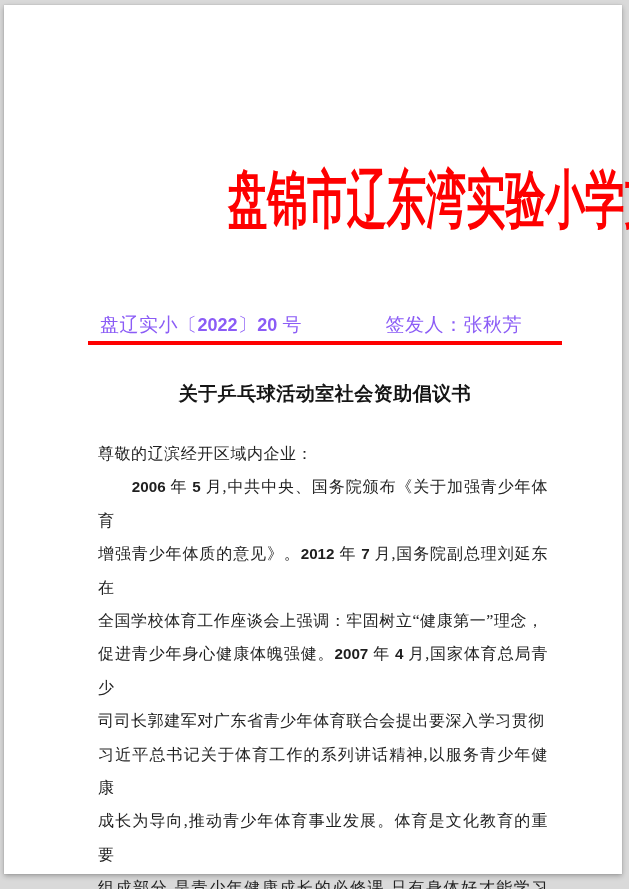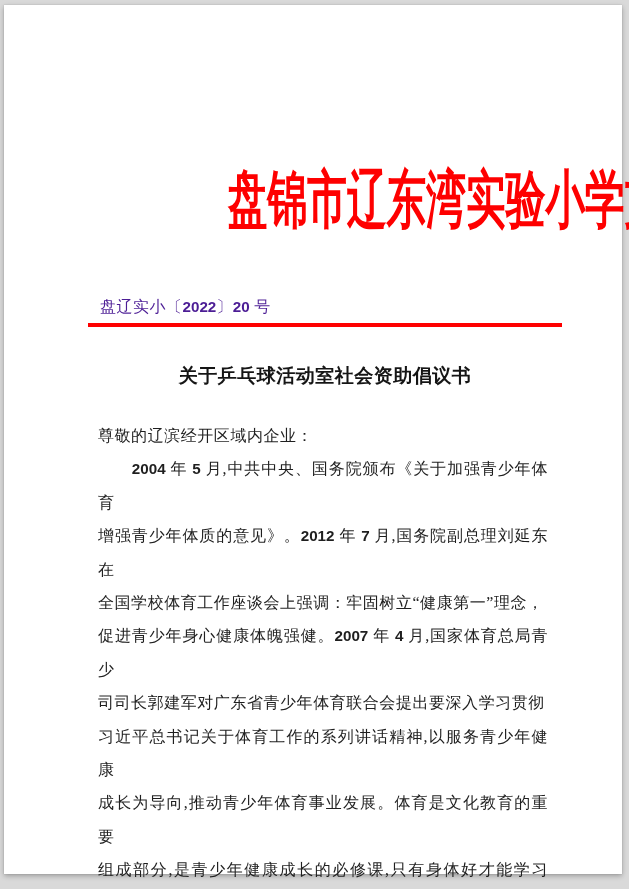--- a/index.html
+++ b/index.html
@@ -49,11 +49,11 @@
     display: flex;
     justify-content: space-between;
     align-items: baseline;
-    margin-top: 54px;
+    margin-top: 72px;
     padding: 0 40px 0 12px;
-    font-size: 16px;
+    font-size: 19px;
     line-height: 20px;
-    color: #4c1d95;
+    color: #8b5cf6;
     letter-spacing: 0.5px;
   }
   .red-rule {

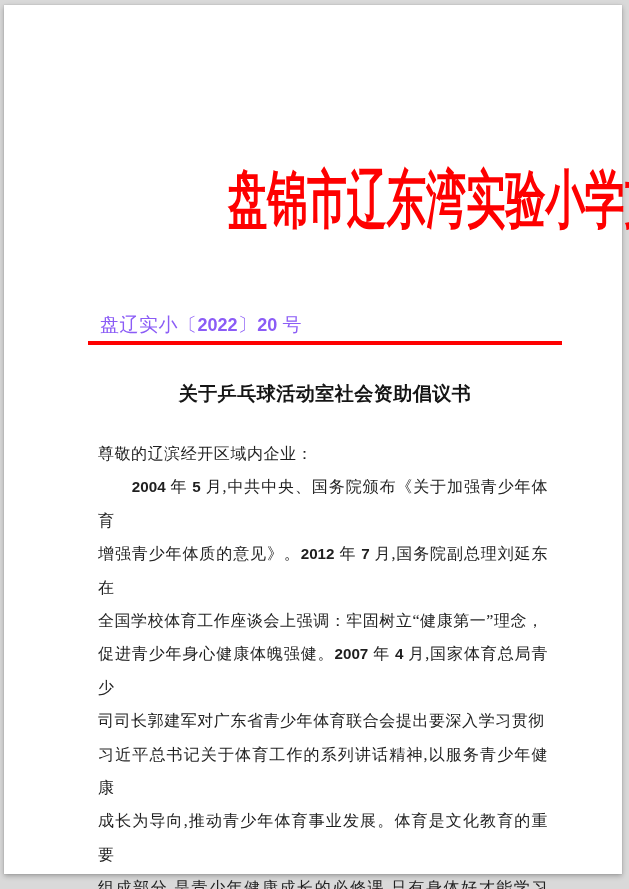--- a/index.html
+++ b/index.html
@@ -103,6 +103,7 @@
 
       <div class="doc-line">
         <span>盘辽实小〔<span class="num">2022</span>〕<span class="num">20</span> 号</span>
+        <span>签发人：张秋芳</span>
       </div>
 
       <div class="red-rule"></div>

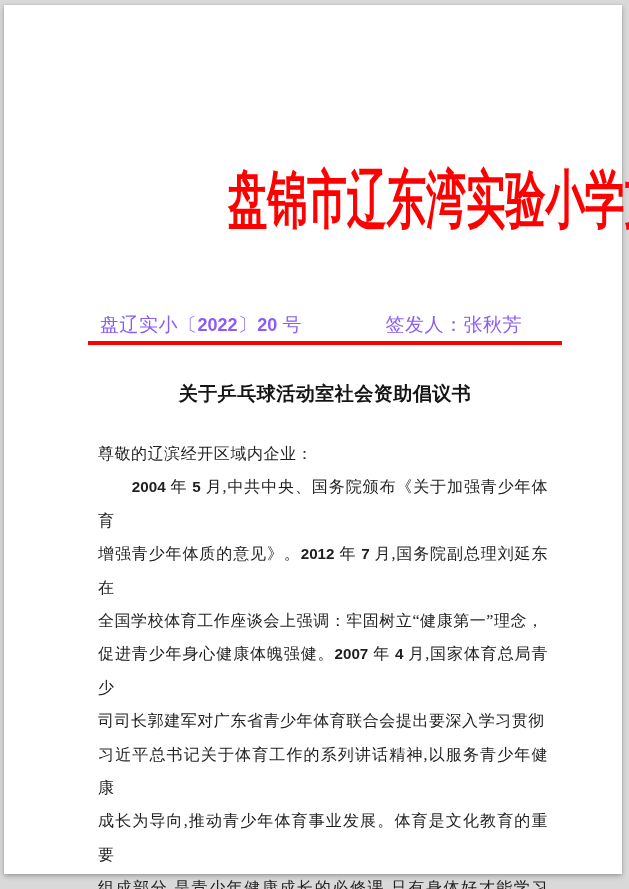--- a/index.html
+++ b/index.html
@@ -111,7 +111,7 @@
       <h1 class="doc-title">关于乒乓球活动室社会资助倡议书</h1>
 
       <div class="body-text">尊敬的辽滨经开区域内企业：
-　　<span class="num">2004</span> 年 <span class="num">5</span> 月,中共中央、国务院颁布《关于加强青少年体育
+　　<span class="num">2006</span> 年 <span class="num">5</span> 月,中共中央、国务院颁布《关于加强青少年体育
 增强青少年体质的意见》。<span class="num">2012</span> 年 <span class="num">7</span> 月,国务院副总理刘延东在
 全国学校体育工作座谈会上强调：牢固树立“健康第一”理念，
 促进青少年身心健康体魄强健。<span class="num">2007</span> 年 <span class="num">4</span> 月,国家体育总局青少

